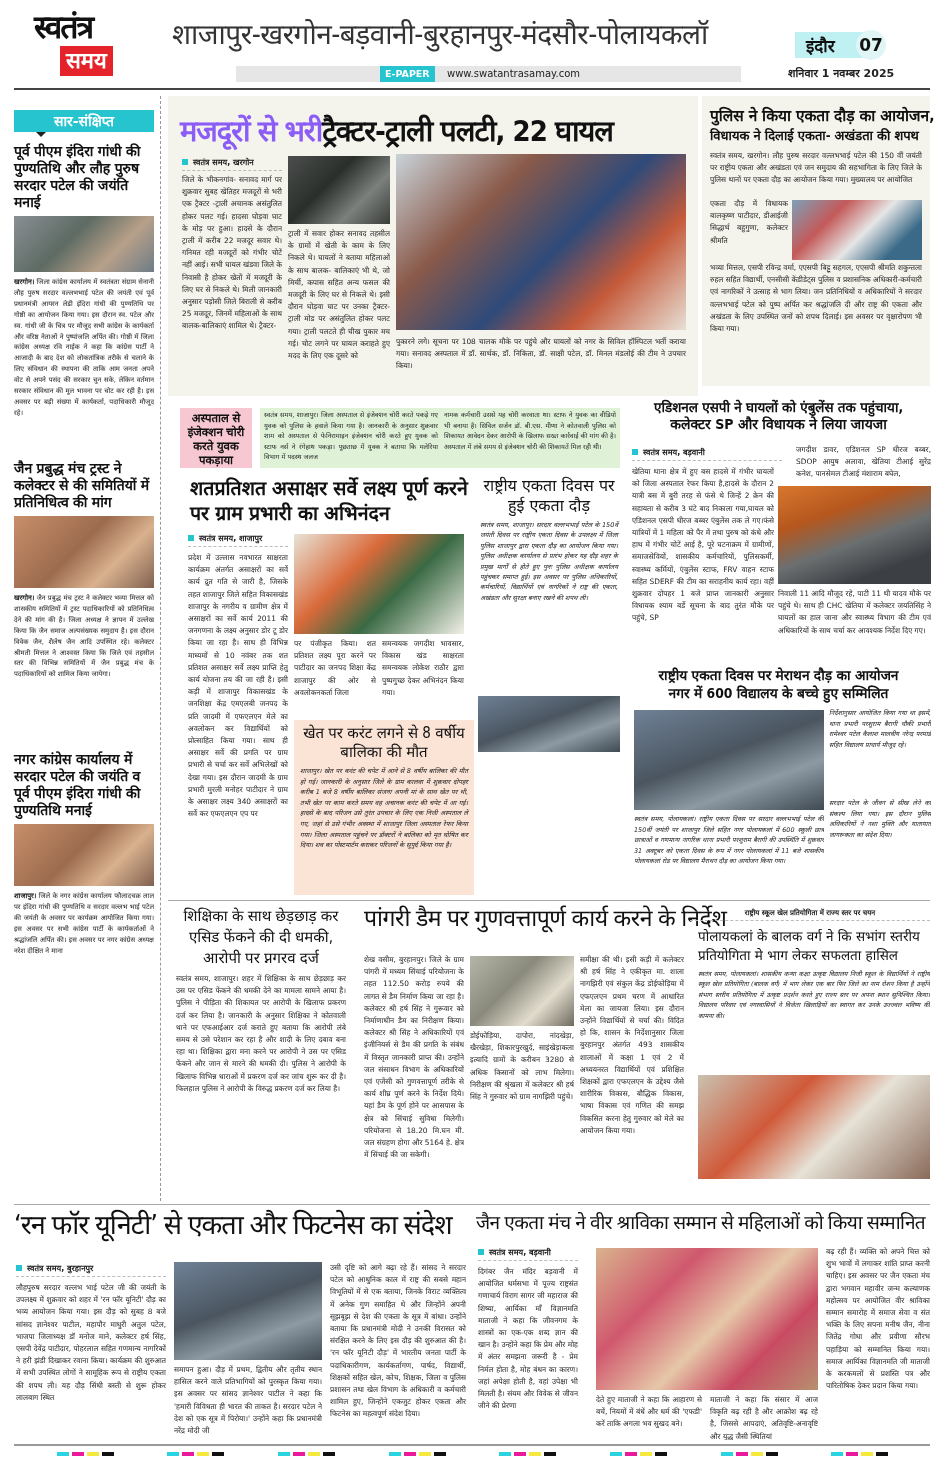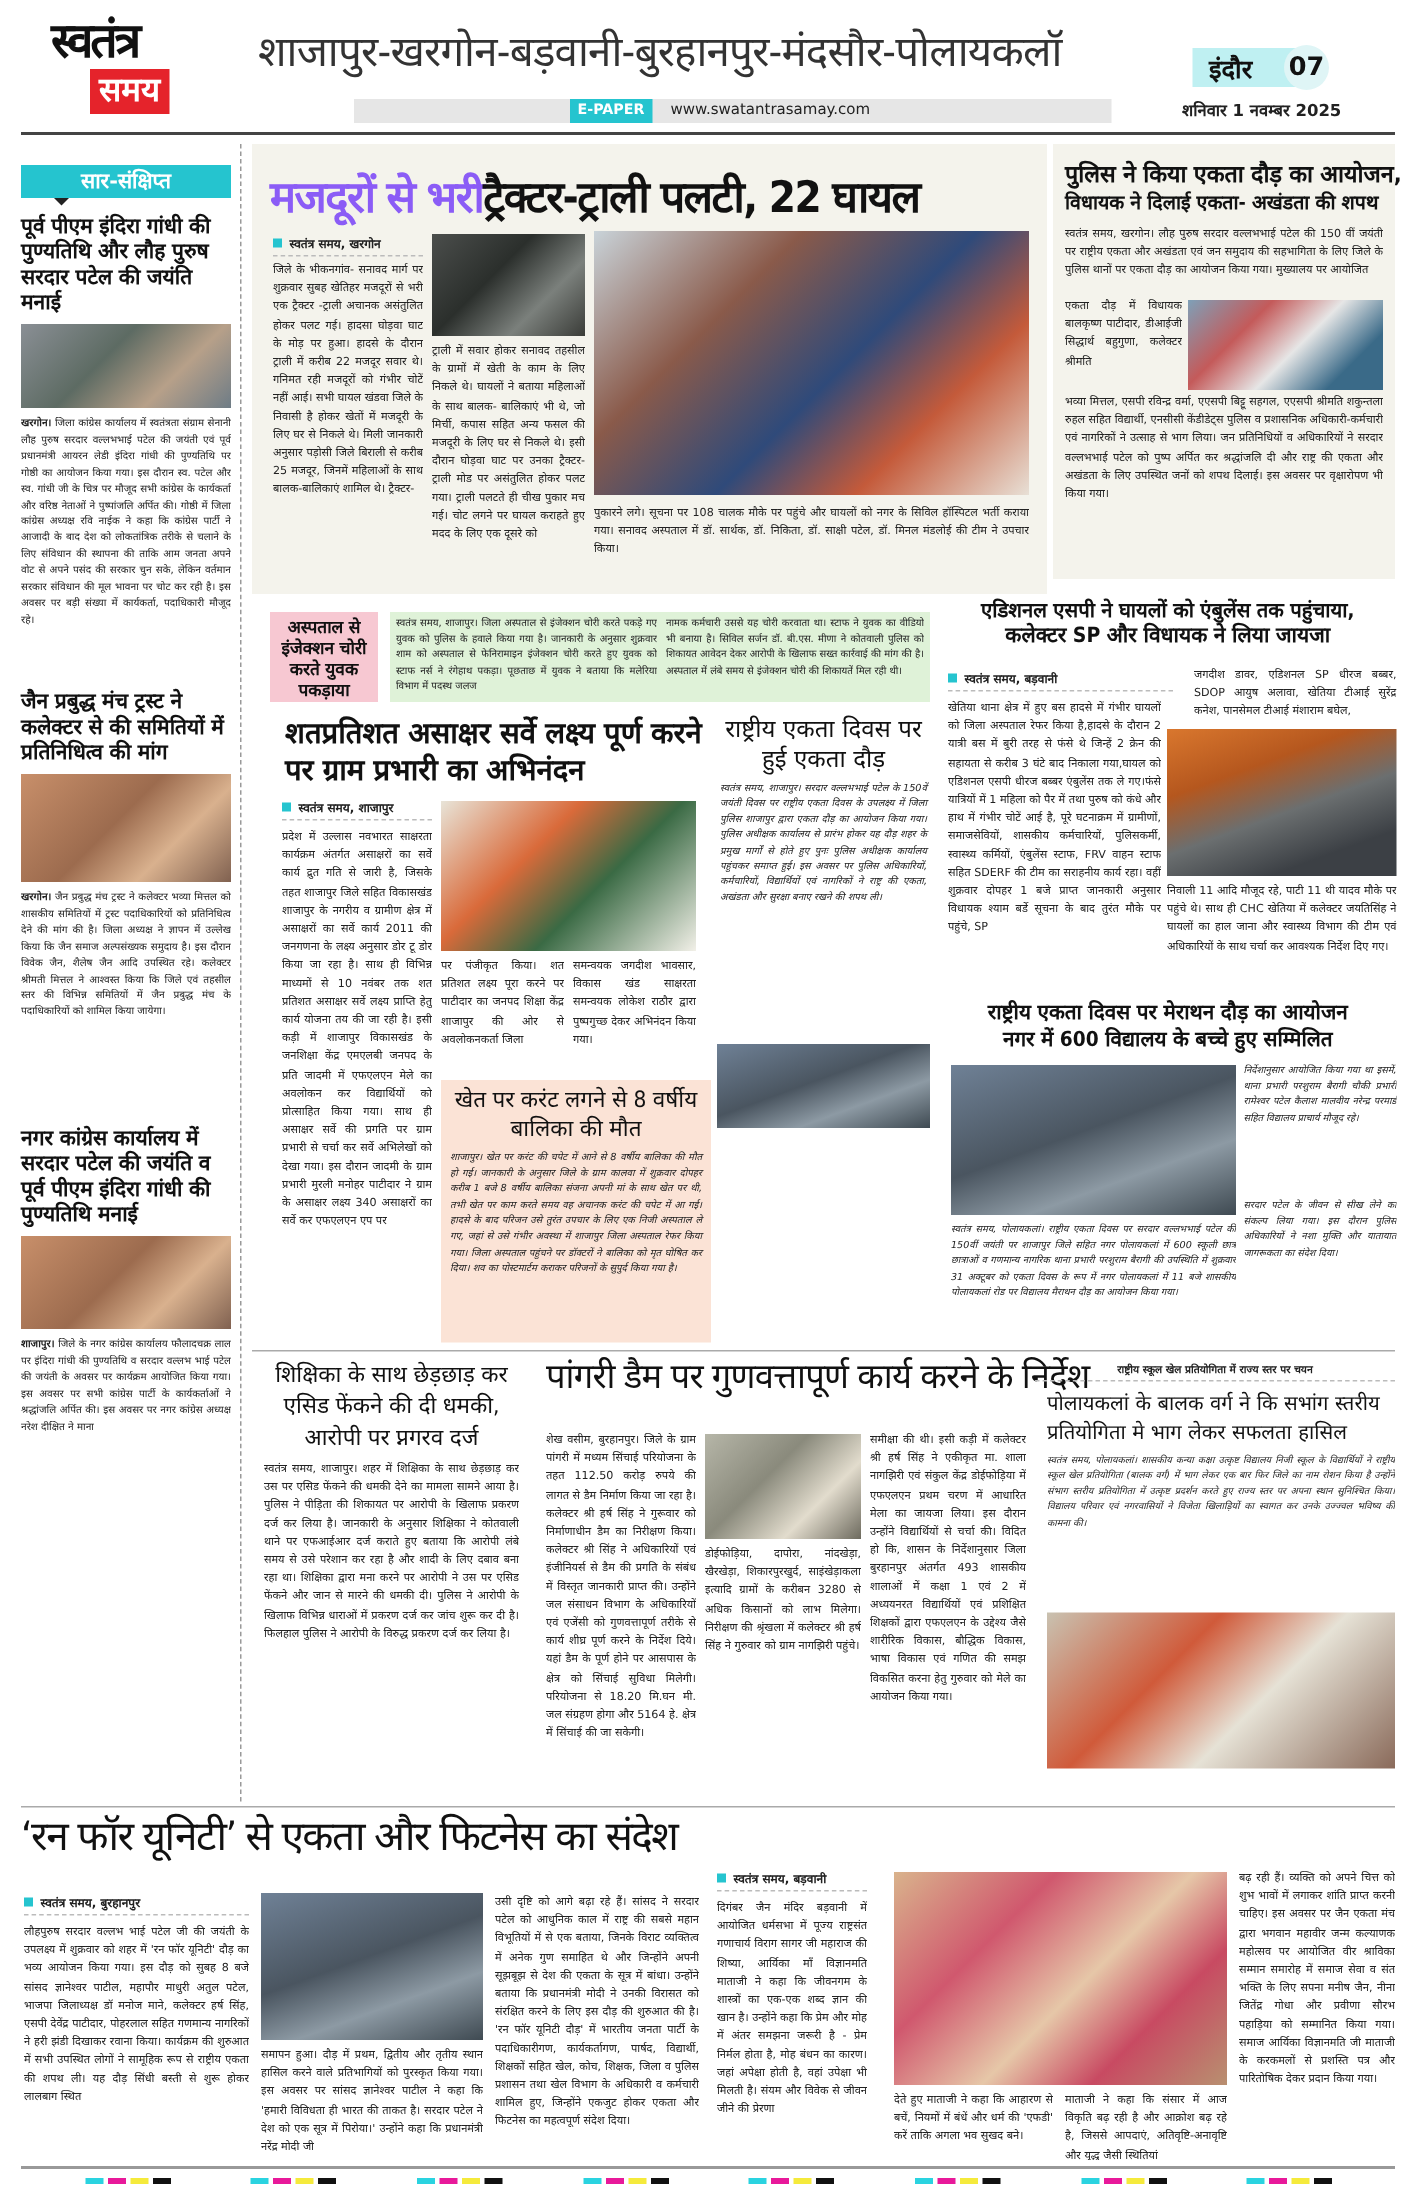--- a/index.html
+++ b/index.html
@@ -181,6 +181,7 @@
 </div>
 
 <div class="abs" style="left:476px;top:1212px;width:454px;height:228px;">
+  <div class="hl" style="font-weight:normal;font-size:19px;white-space:nowrap;letter-spacing:-0.6px;">जैन एकता मंच ने वीर श्राविका सम्मान से महिलाओं को किया सम्मानित</div>
   <div class="abs byline" style="left:2px;top:34px;width:100px;">
     <span class="sq"></span>
       <span>स्वतंत्र समय, बड़वानी</span>

